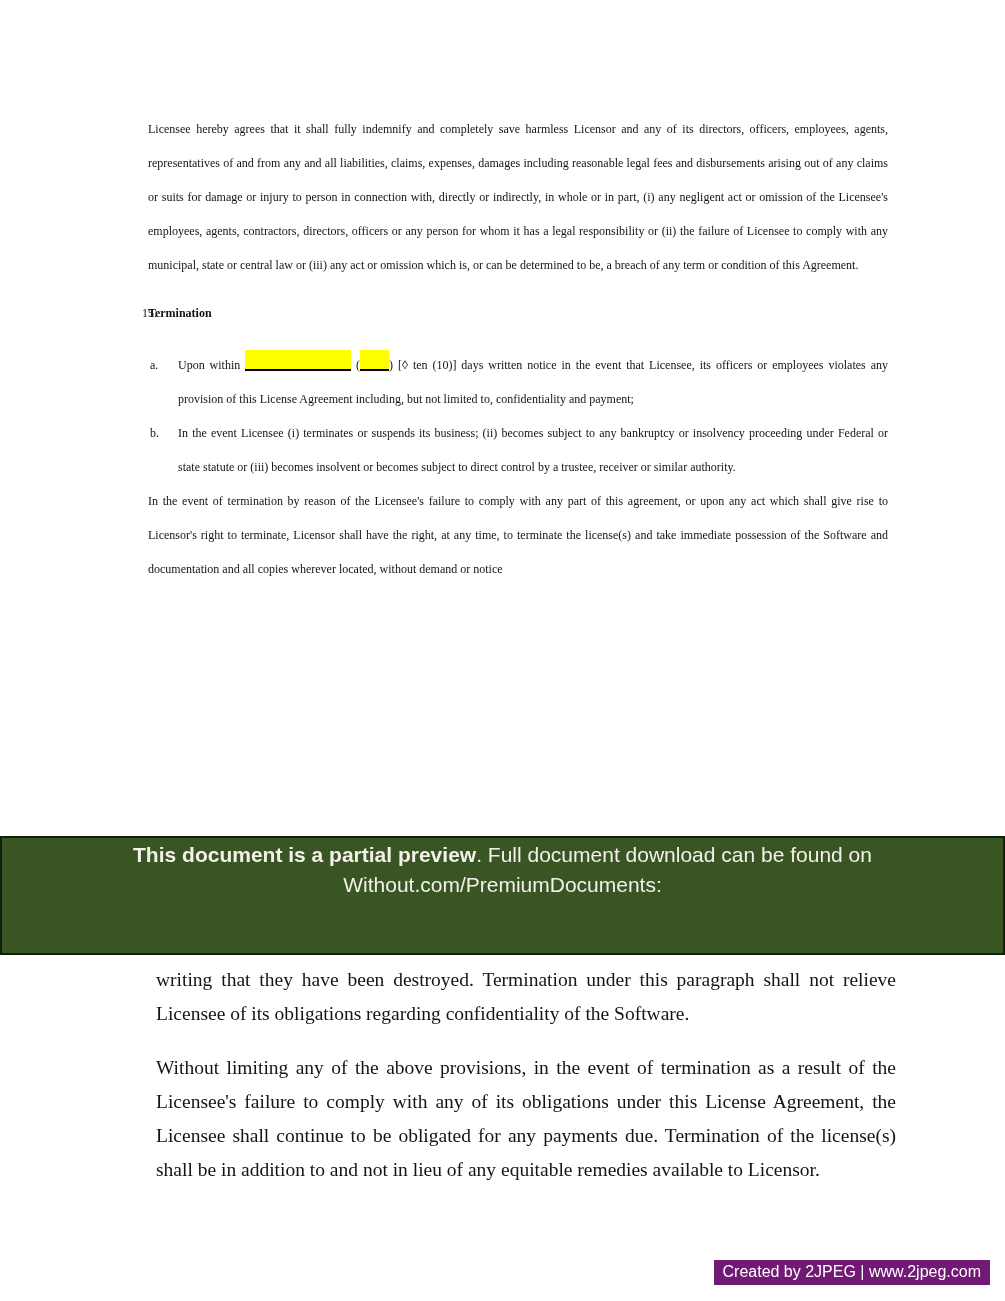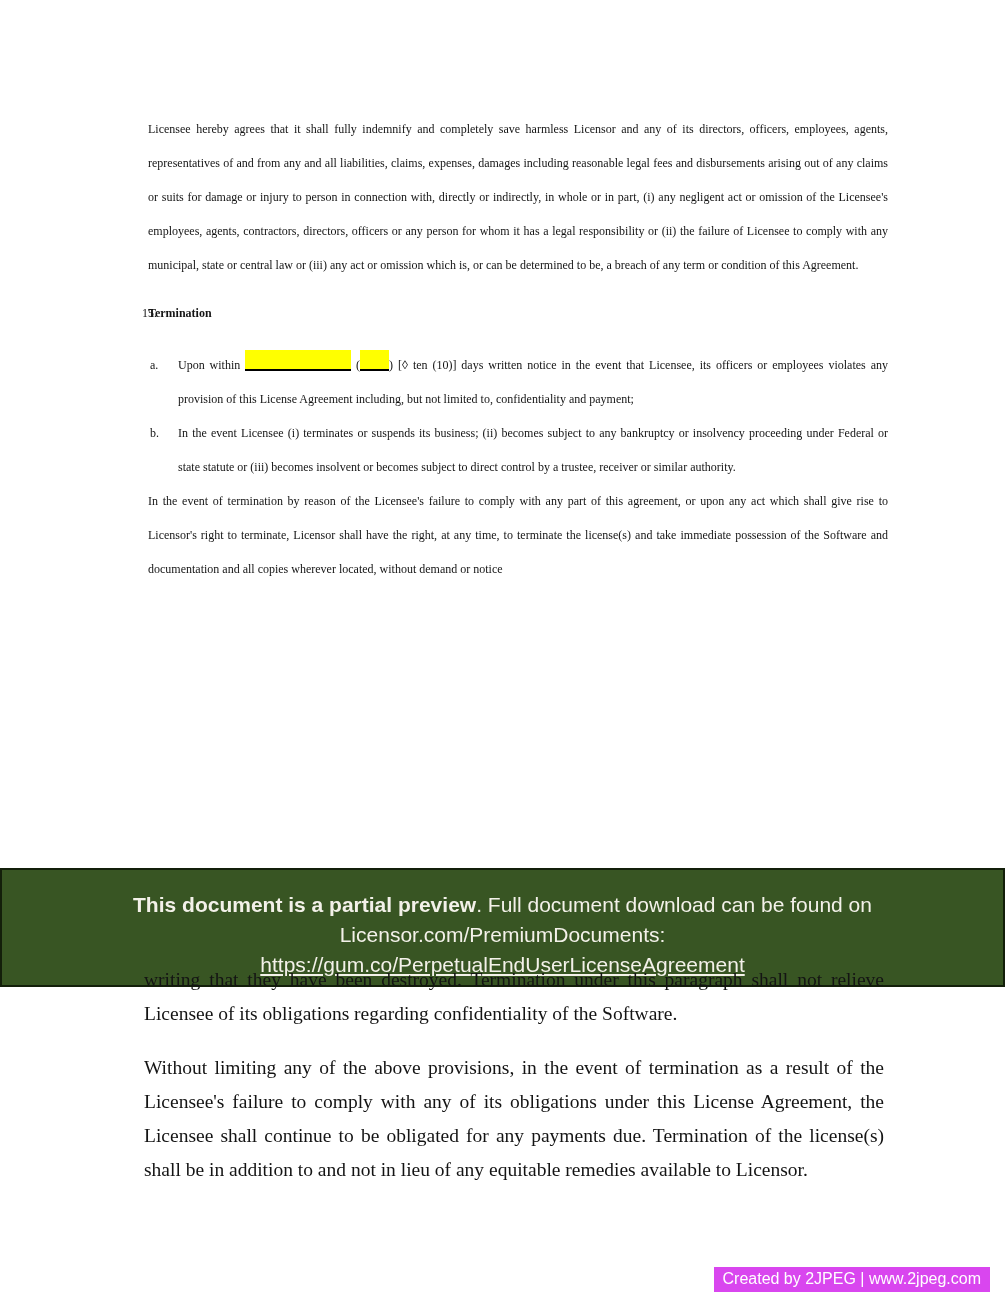--- a/index.html
+++ b/index.html
@@ -67,7 +67,7 @@
   .post-banner .para + .para { margin-top: 20px; }
   .preview-banner {
     position: absolute;
-    top: 868px;
+    top: 836px;
     left: 0;
     width: 1005px;
     height: 119px;
@@ -78,7 +78,7 @@
     line-height: 30px;
     color: #f3f1e9;
     text-align: center;
-    padding-top: 20px;
+    padding-top: 2px;
   }
   .preview-banner .bold { font-weight: bold; }
   .preview-banner a {

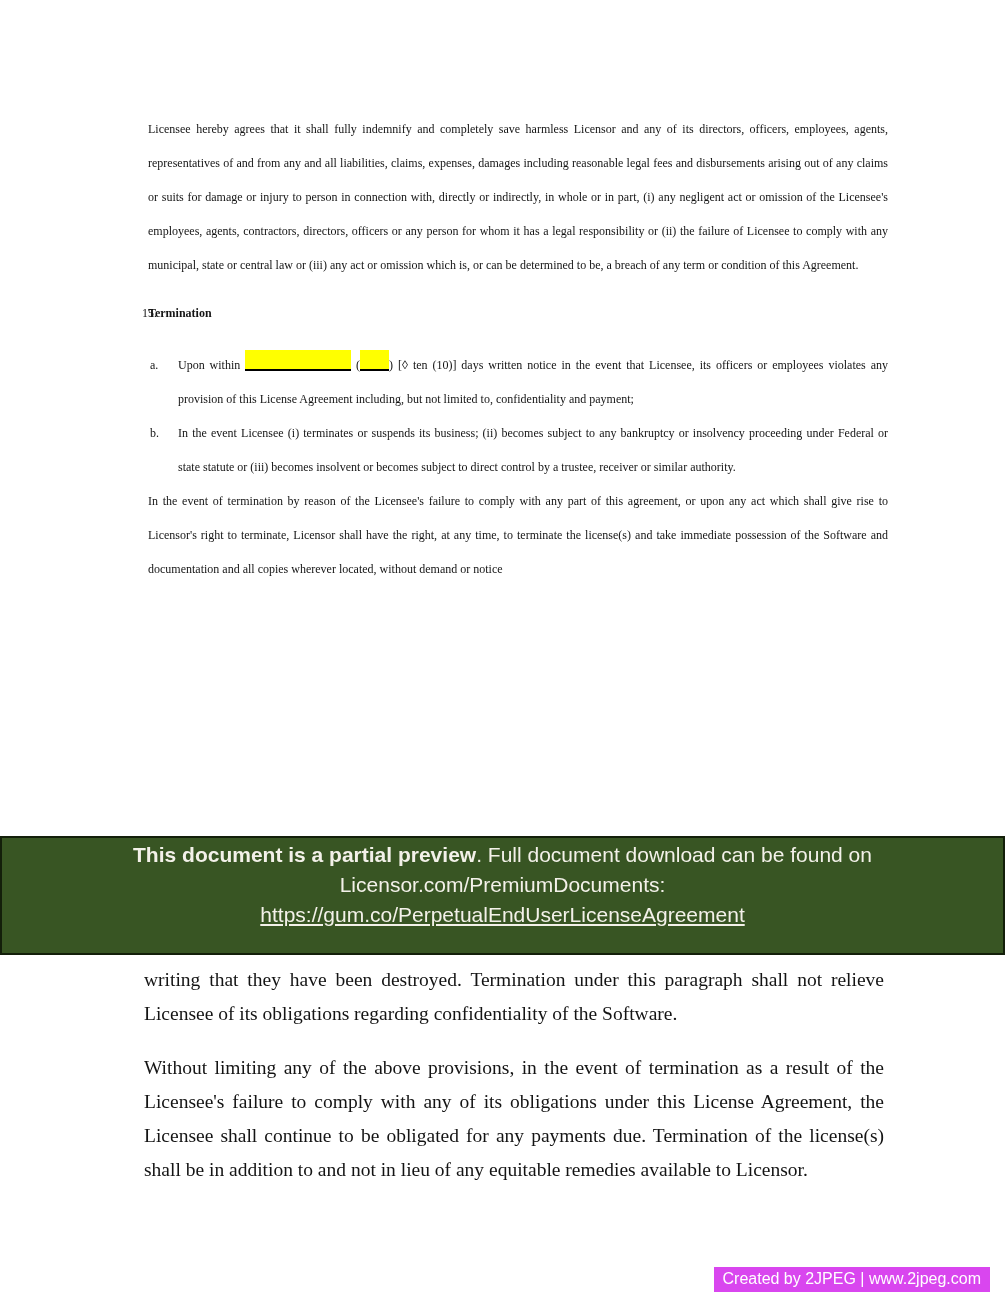--- a/index.html
+++ b/index.html
@@ -138,7 +138,7 @@
     <div>
       <span class="bold">This document is a partial preview</span><span>. Full document download can be found on</span>
     </div>
-    <div>Licensor.com/PremiumDocuments:</div>
+    <div>Without.com/PremiumDocuments:</div>
     <div>
       <a>https://gum.co/PerpetualEndUserLicenseAgreement</a>
     </div>

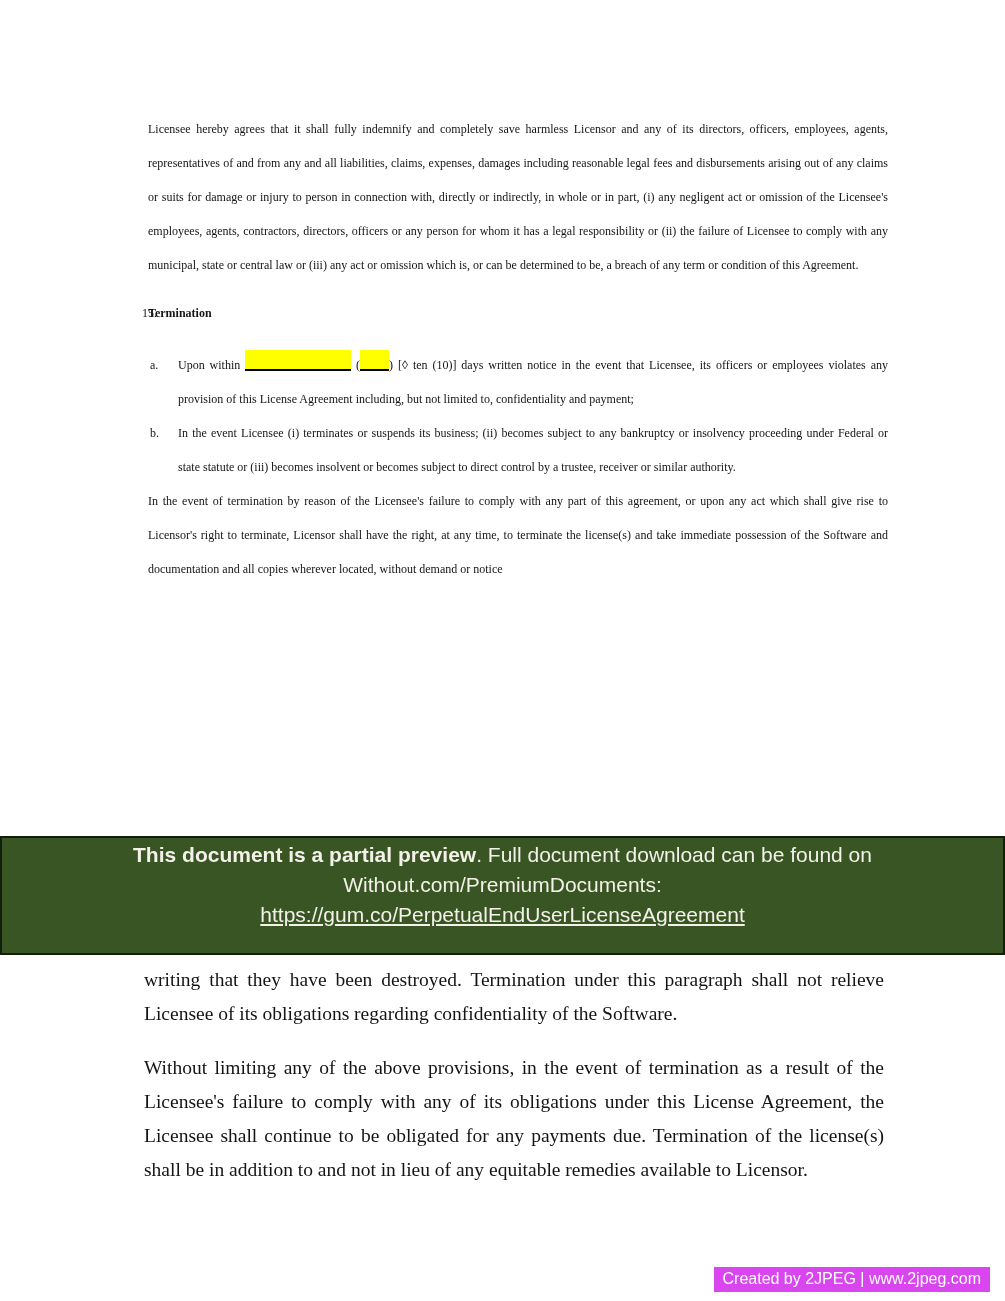--- a/index.html
+++ b/index.html
@@ -139,9 +139,6 @@
       <span class="bold">This document is a partial preview</span><span>. Full document download can be found on</span>
     </div>
     <div>Without.com/PremiumDocuments:</div>
-    <div>
-      <a>https://gum.co/PerpetualEndUserLicenseAgreement</a>
-    </div>
   </div>
 
   <div class="post-banner">

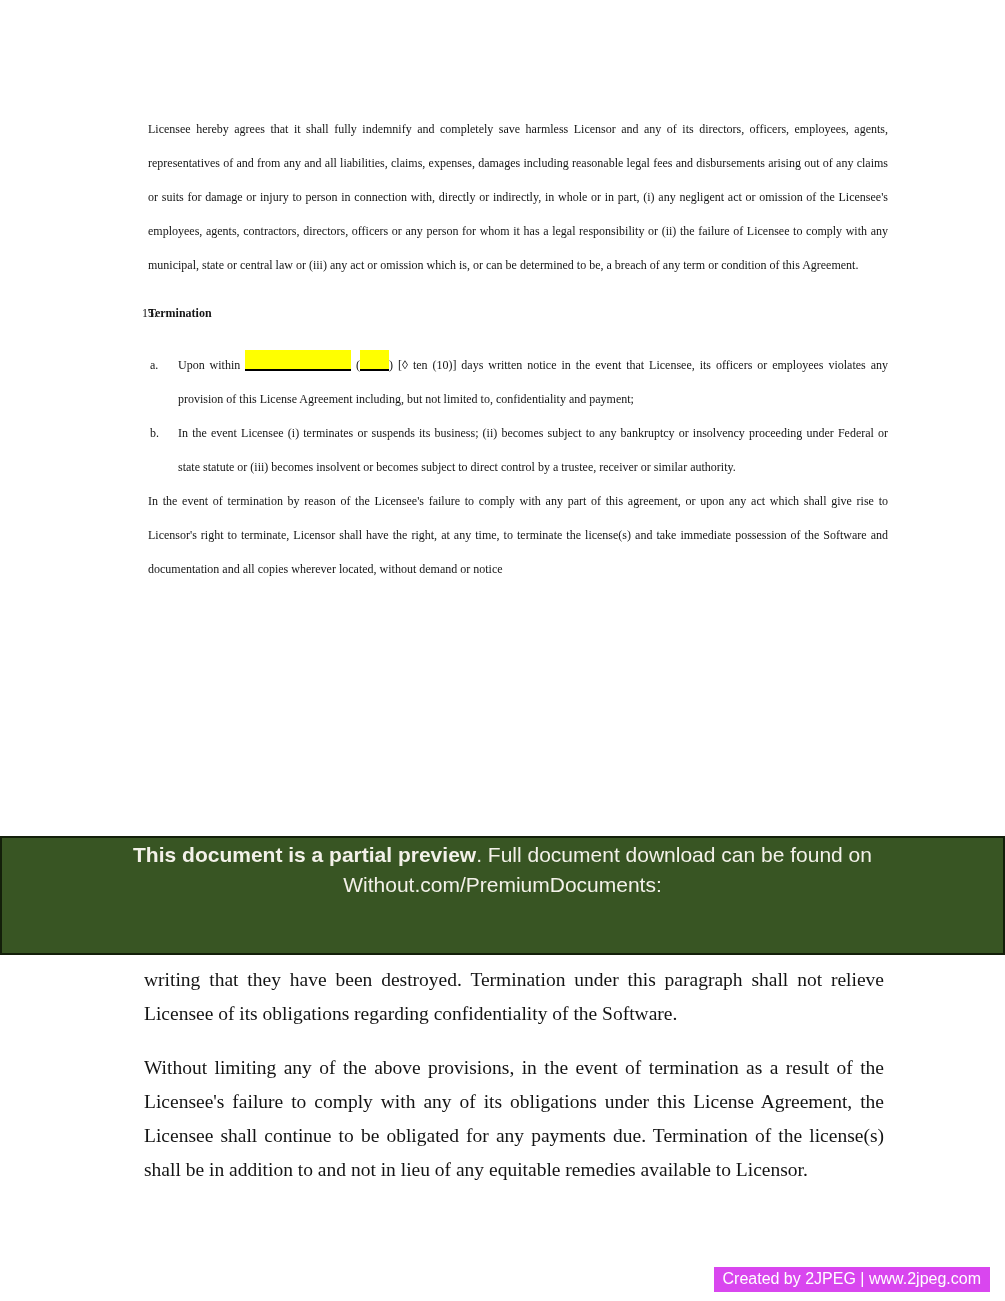--- a/index.html
+++ b/index.html
@@ -59,7 +59,7 @@
   .post-banner {
     position: absolute;
     top: 963px;
-    left: 144px;
+    left: 156px;
     width: 740px;
     font-size: 19.5px;
     line-height: 34px;

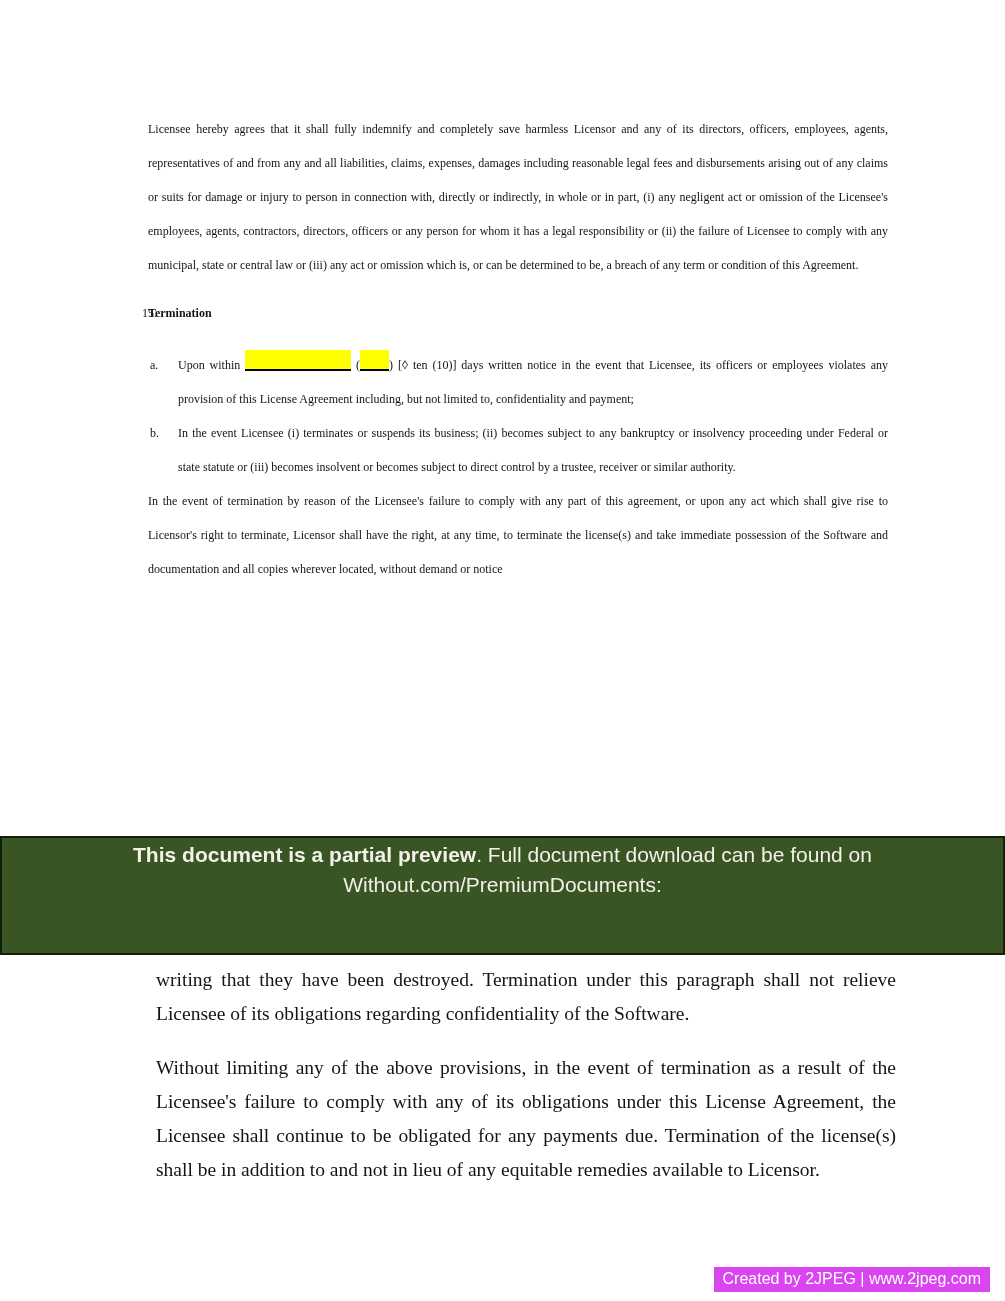--- a/index.html
+++ b/index.html
@@ -89,8 +89,8 @@
   .watermark {
     position: absolute;
     right: 15px;
-    bottom: 9px;
-    background: #d946ef;
+    bottom: 16px;
+    background: #701a75;
     color: #ffffff;
     font-family: "Liberation Sans", "DejaVu Sans", sans-serif;
     font-size: 16px;

